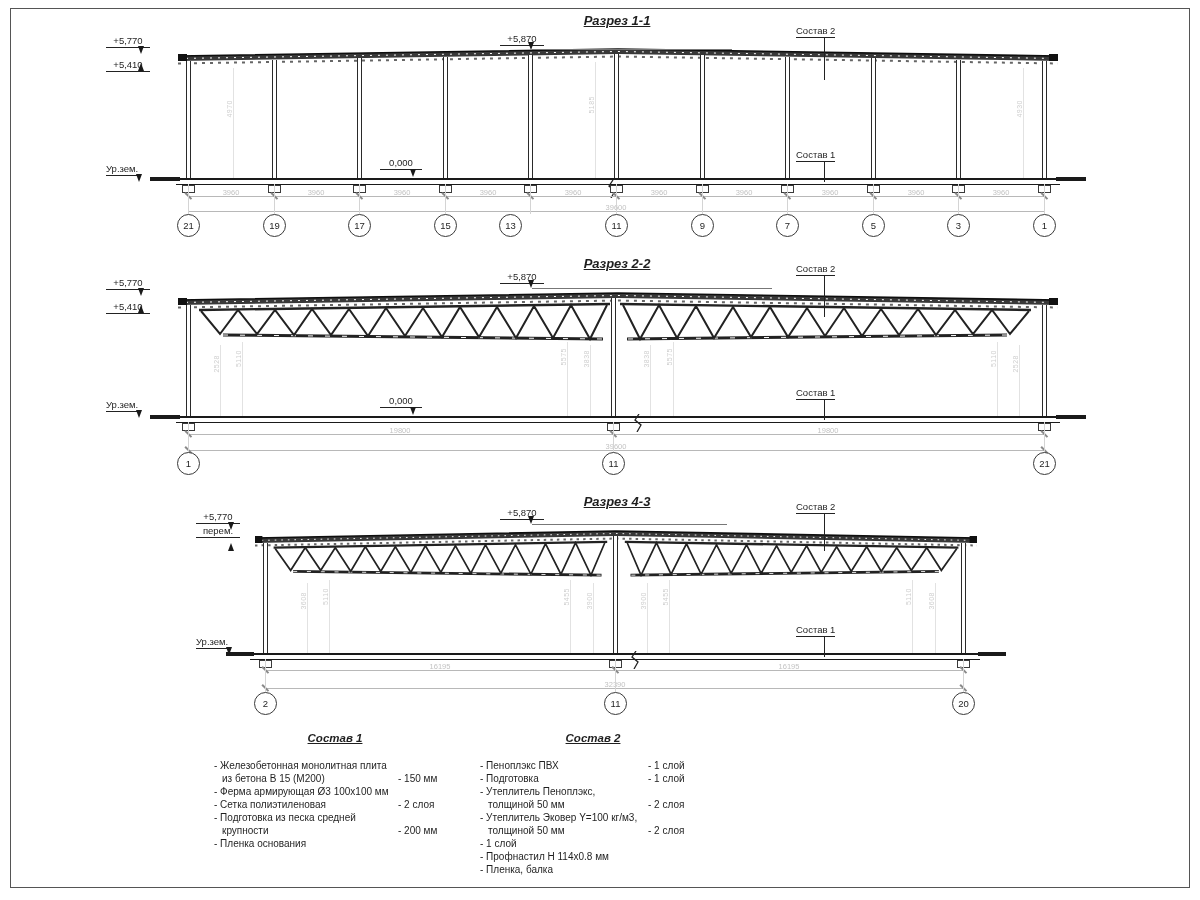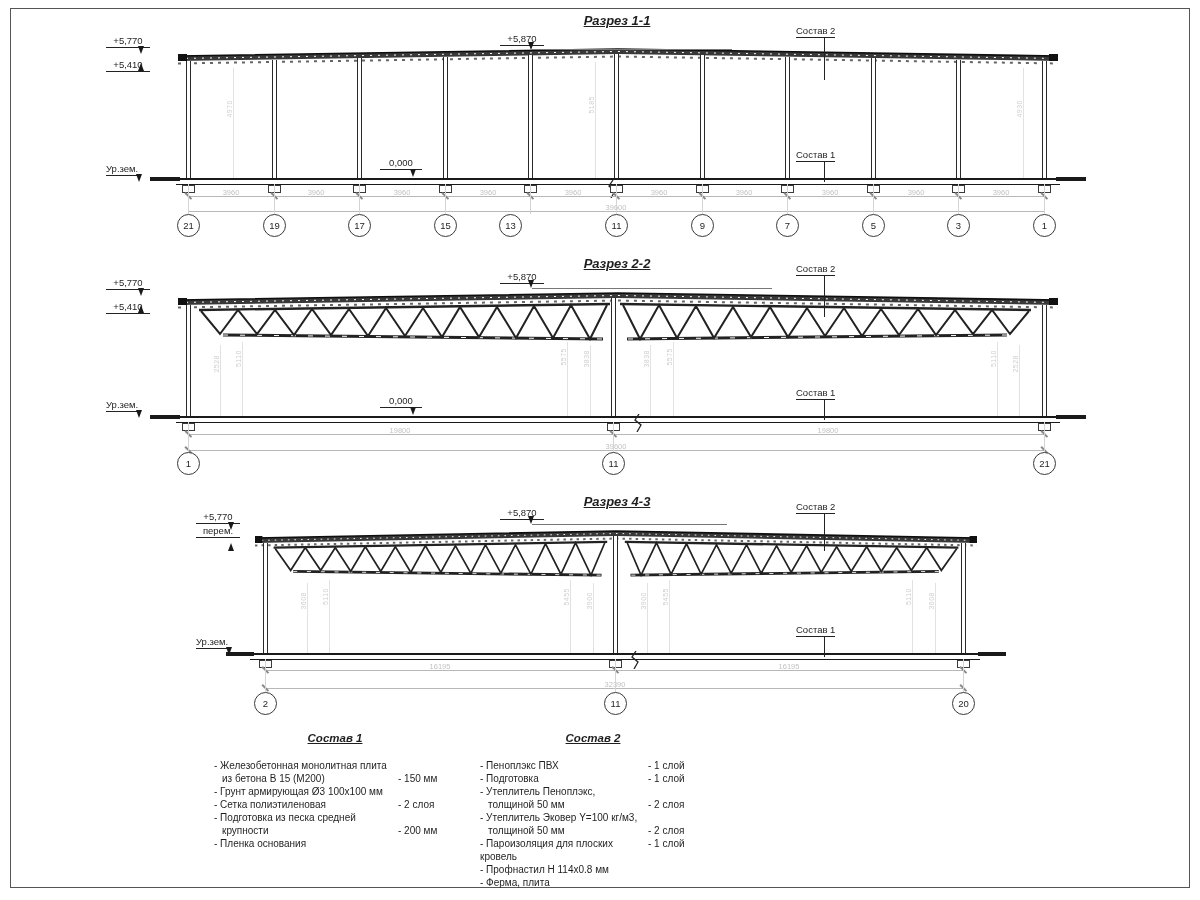--- a/index.html
+++ b/index.html
@@ -340,7 +340,7 @@
         <span class="lqty">- 150 мм</span>
       </div>
   <div class="lrow">
-        <span class="ltext">- Грунт армирующая Ø3 100x100 мм</span>
+        <span class="ltext">- Ферма армирующая Ø3 100x100 мм</span>
         <span class="lqty"></span>
       </div>
   <div class="lrow">

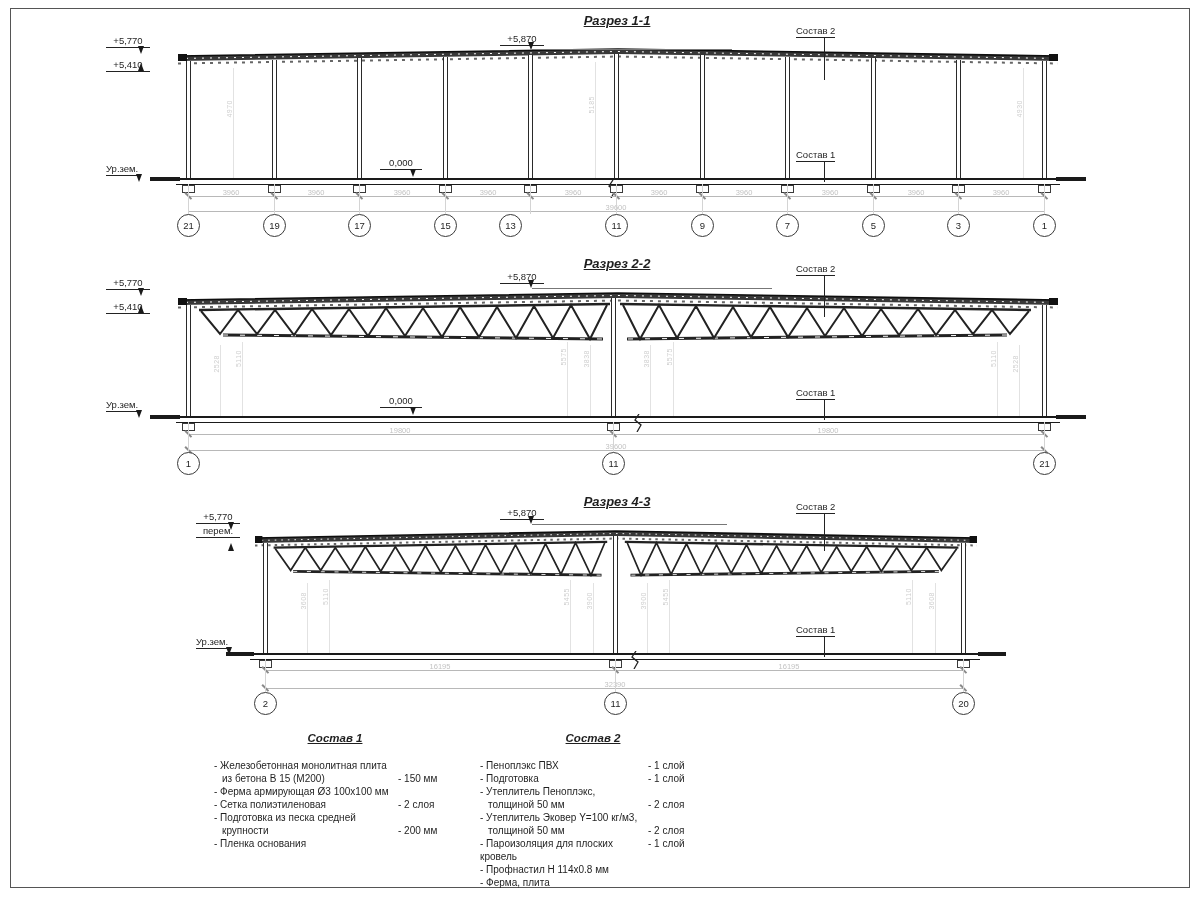--- a/index.html
+++ b/index.html
@@ -388,7 +388,6 @@
         <span class="lqty">- 2 слоя</span>
       </div>
   <div class="lrow">
-        <span class="ltext">- Пароизоляция для плоских кровель</span>
         <span class="lqty">- 1 слой</span>
       </div>
   <div class="lrow">

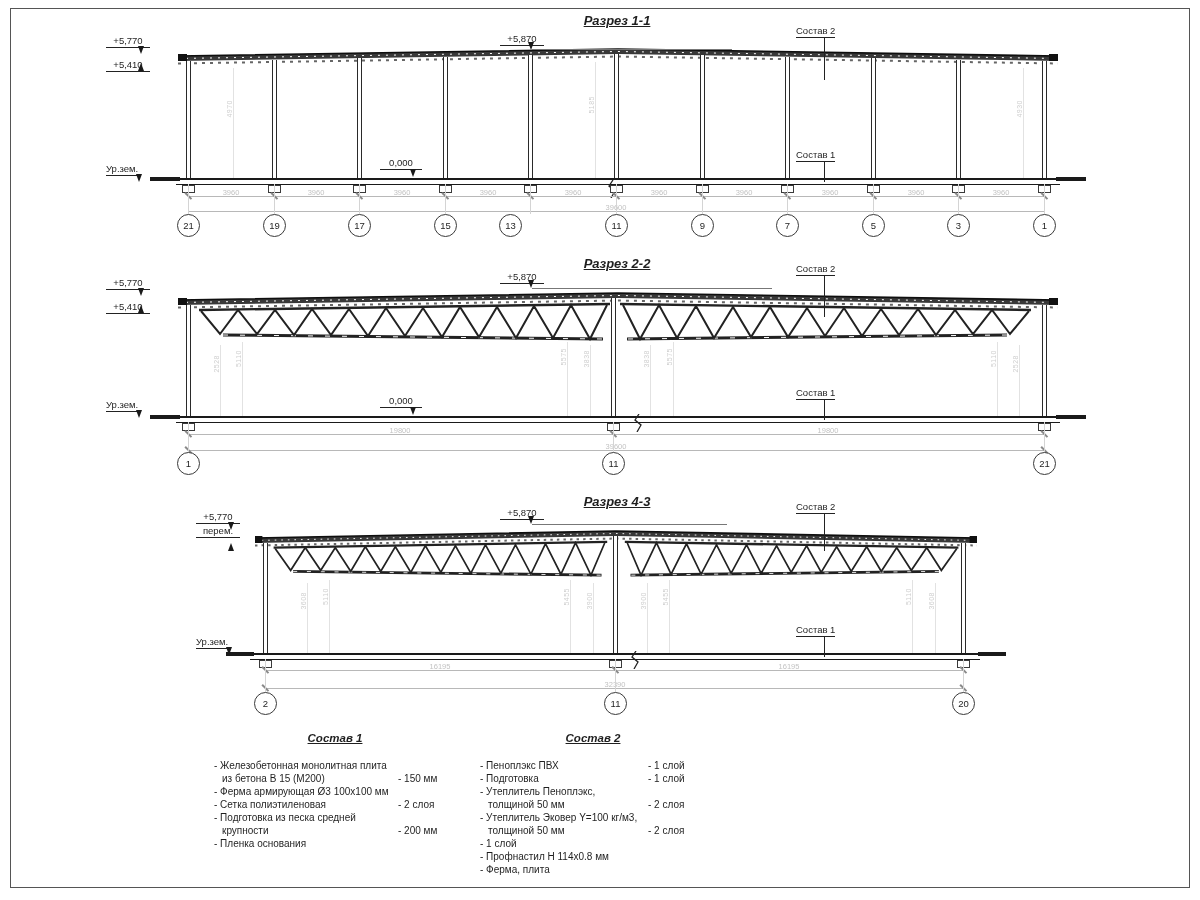--- a/index.html
+++ b/index.html
@@ -395,7 +395,7 @@
         <span class="lqty"></span>
       </div>
   <div class="lrow">
-        <span class="ltext">- Ферма, плита</span>
+        <span class="ltext">- Пленка, балка</span>
         <span class="lqty"></span>
       </div>
 </div>

